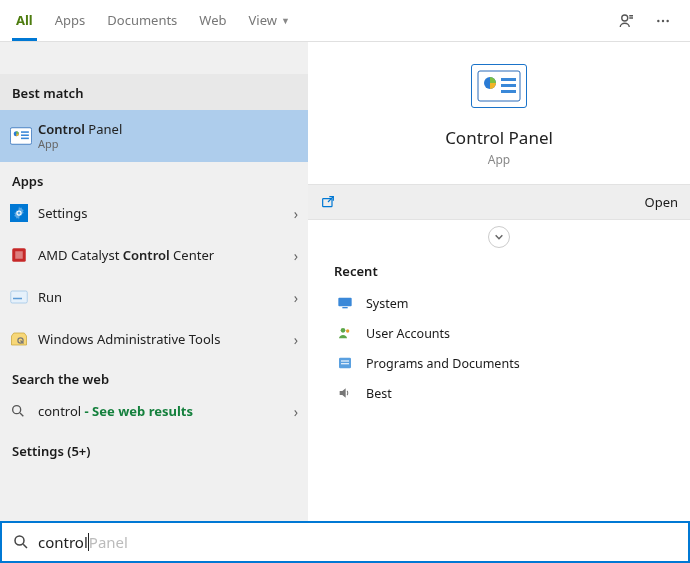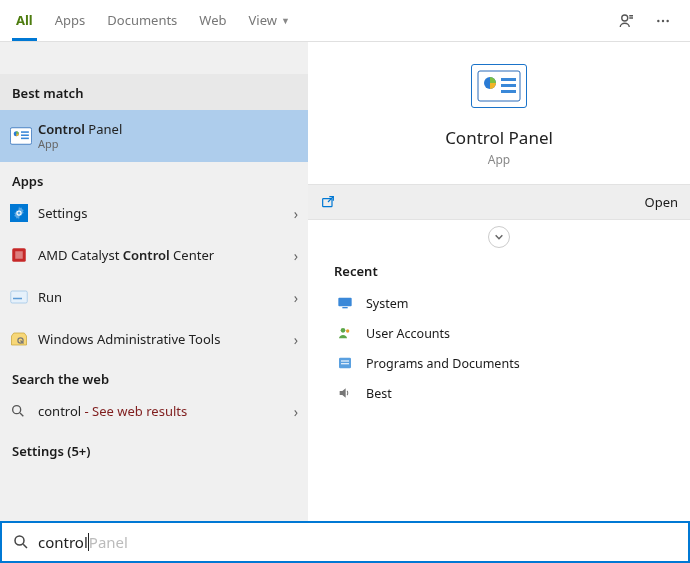--- a/index.html
+++ b/index.html
@@ -99,7 +99,7 @@
     padding: 10px 12px 2px 12px;
   }
 
-  .web-sub { color: #7f1d1d; font-weight: 400; }
+  .web-sub { color: #15803d; font-weight: 700; }
 
   
   .preview-top {

